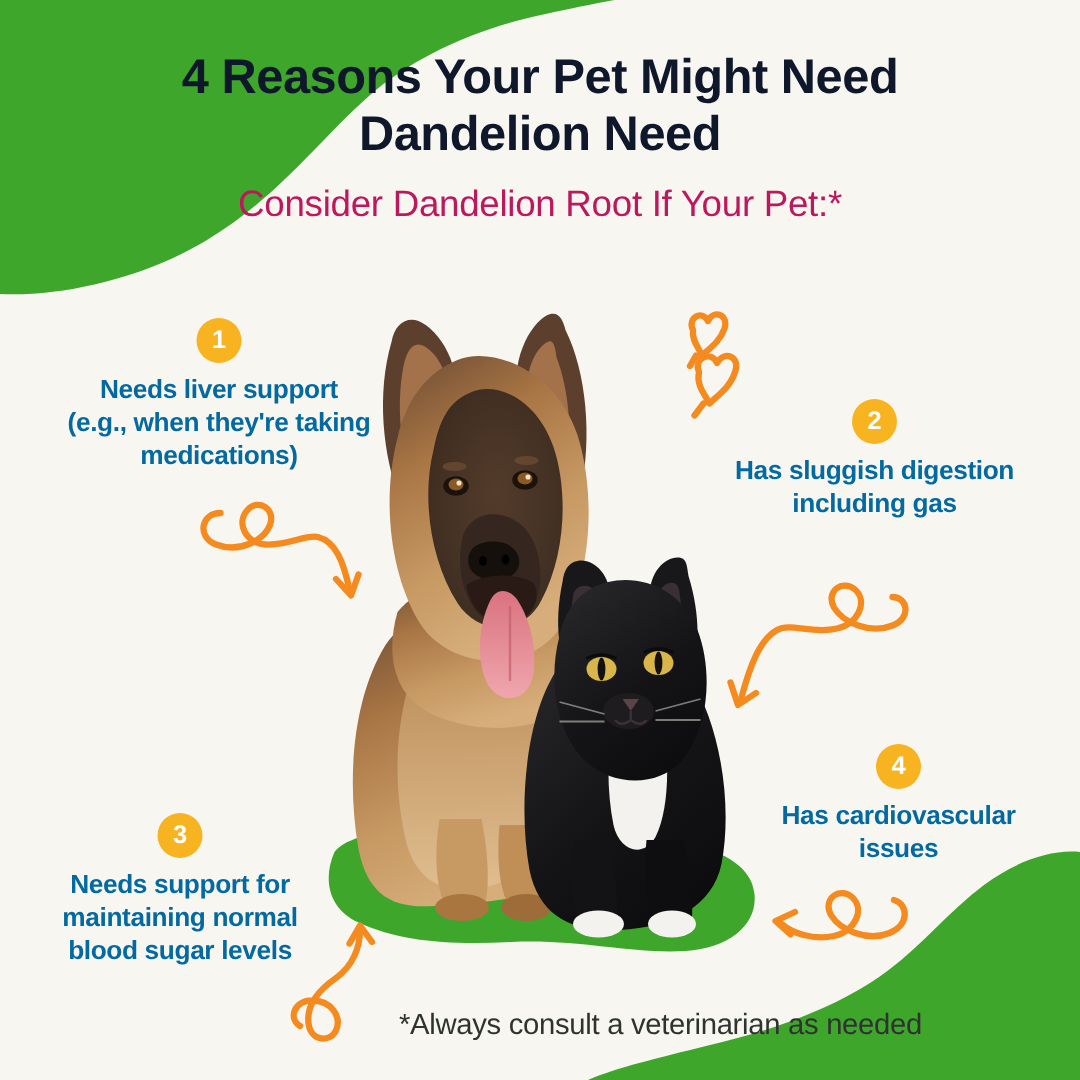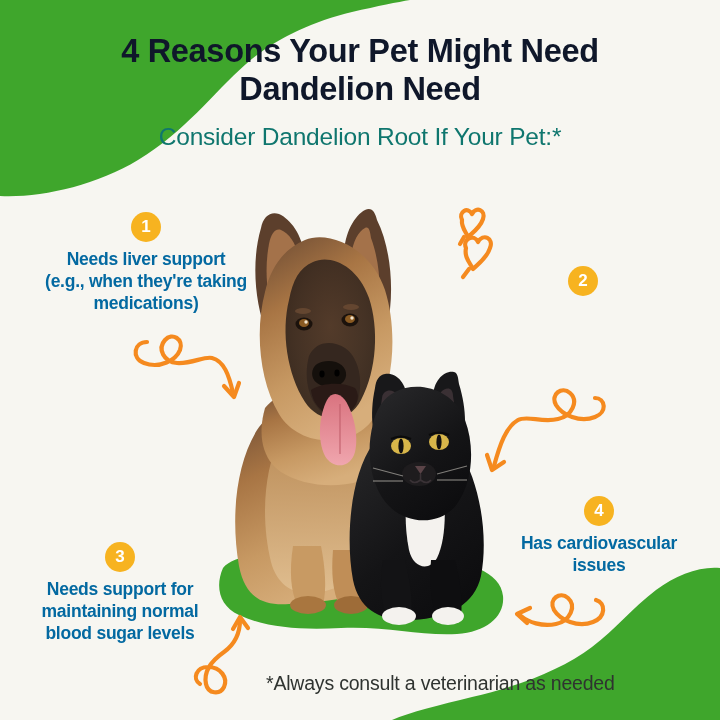--- a/index.html
+++ b/index.html
@@ -50,7 +50,7 @@
     font-size: 24.5px;
     font-weight: 400;
     letter-spacing: -0.2px;
-    color: #0f766e;
+    color: #be185d;
   }
 
   

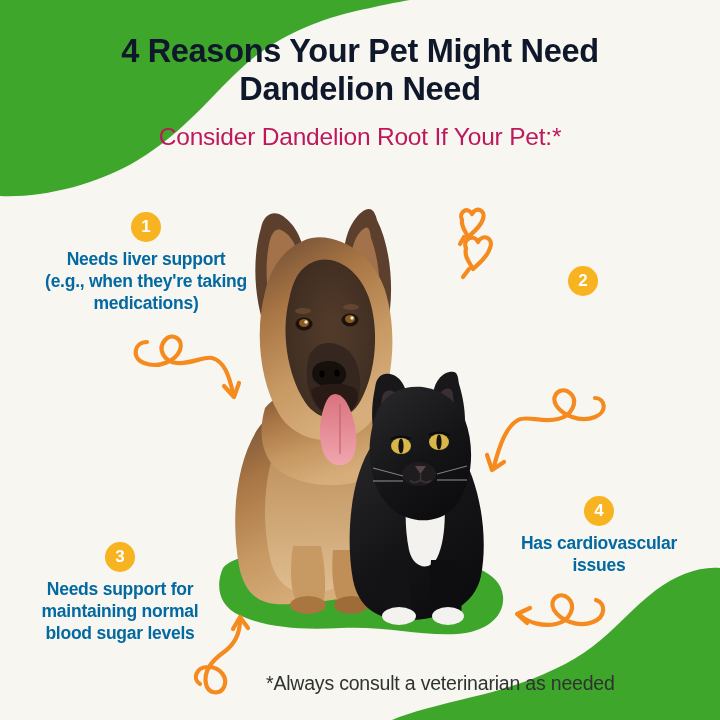--- a/index.html
+++ b/index.html
@@ -396,6 +396,8 @@
 
   <div class="reason" id="reason-2">
     <div class="badge">2</div>
+    <div class="reason-text">Has sluggish digestion
+including gas</div>
   </div>
 
   <div class="reason" id="reason-3">

